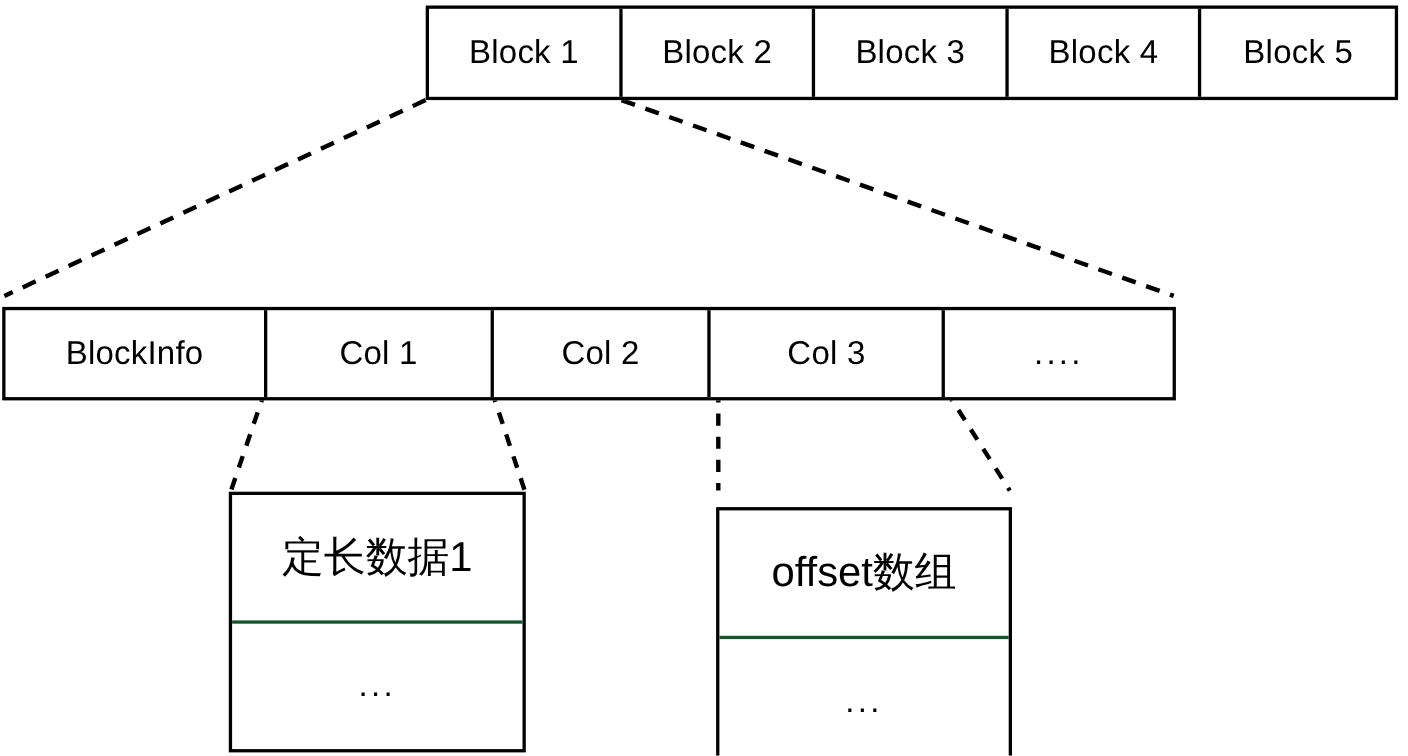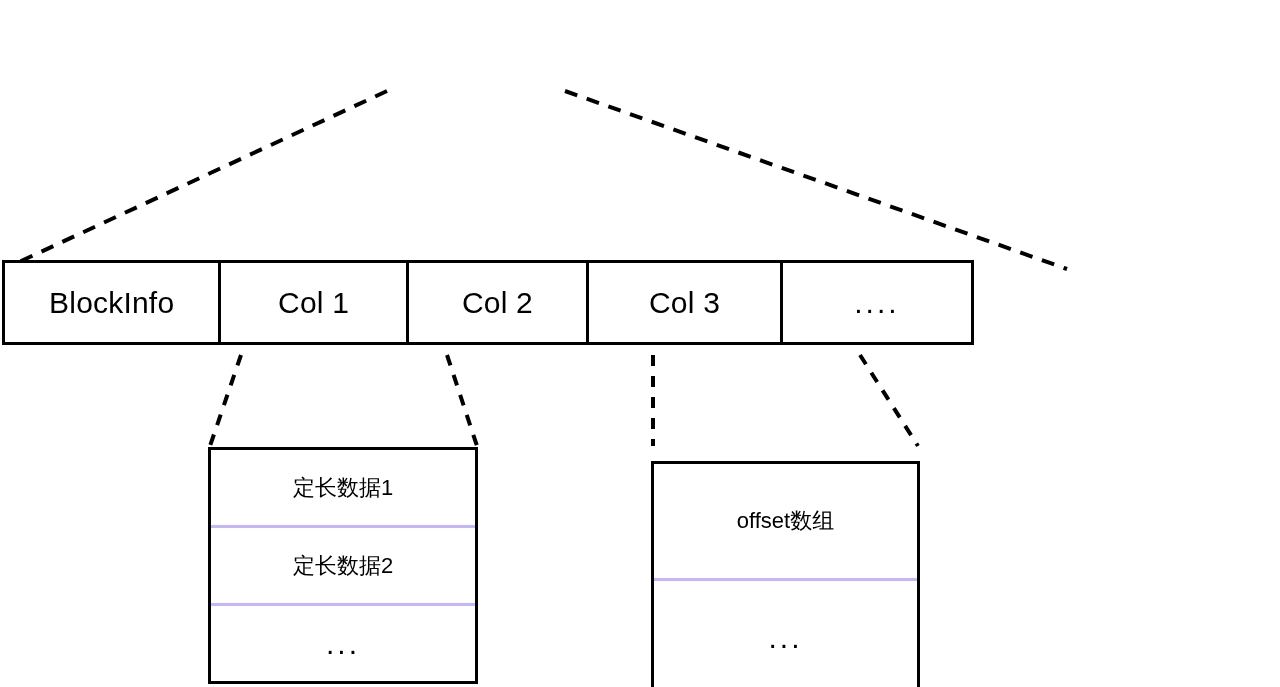--- a/index.html
+++ b/index.html
@@ -137,6 +137,13 @@
     <line class="dash-thin" x1="860" y1="355" x2="918" y2="446"></line>
   </svg>
 
+  <div class="row" id="block-strip">
+    <div class="cell">Block 1</div>
+    <div class="cell">Block 2</div>
+    <div class="cell">Block 3</div>
+    <div class="cell">Block 4</div>
+    <div class="cell">Block 5</div>
+  </div>
 
   <div class="row" id="blockinfo-strip">
     <div class="cell c0">BlockInfo</div>

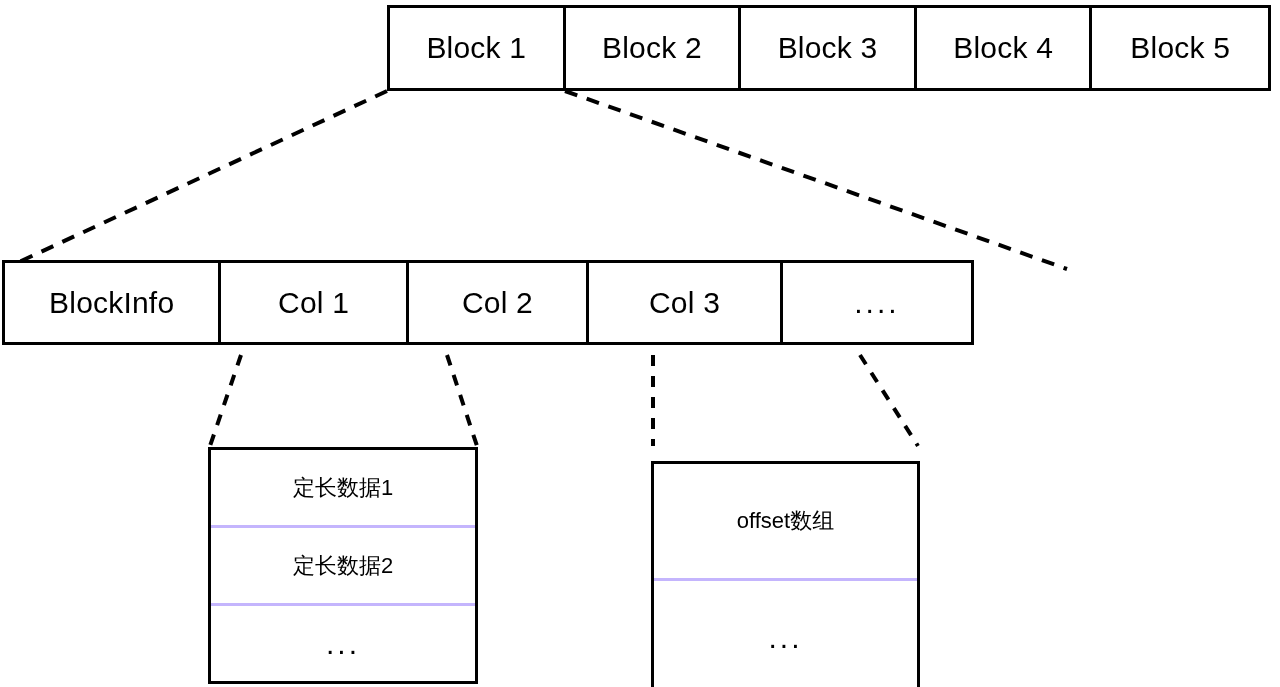--- a/index.html
+++ b/index.html
@@ -49,8 +49,8 @@
   
   #blockinfo-strip {
     left: 2px;
-    top: 260px;
-    width: 972px;
+    top: 279px;
+    width: 1067px;
     height: 85px;
   }
   #blockinfo-strip .cell.c0 { width: 239px; }

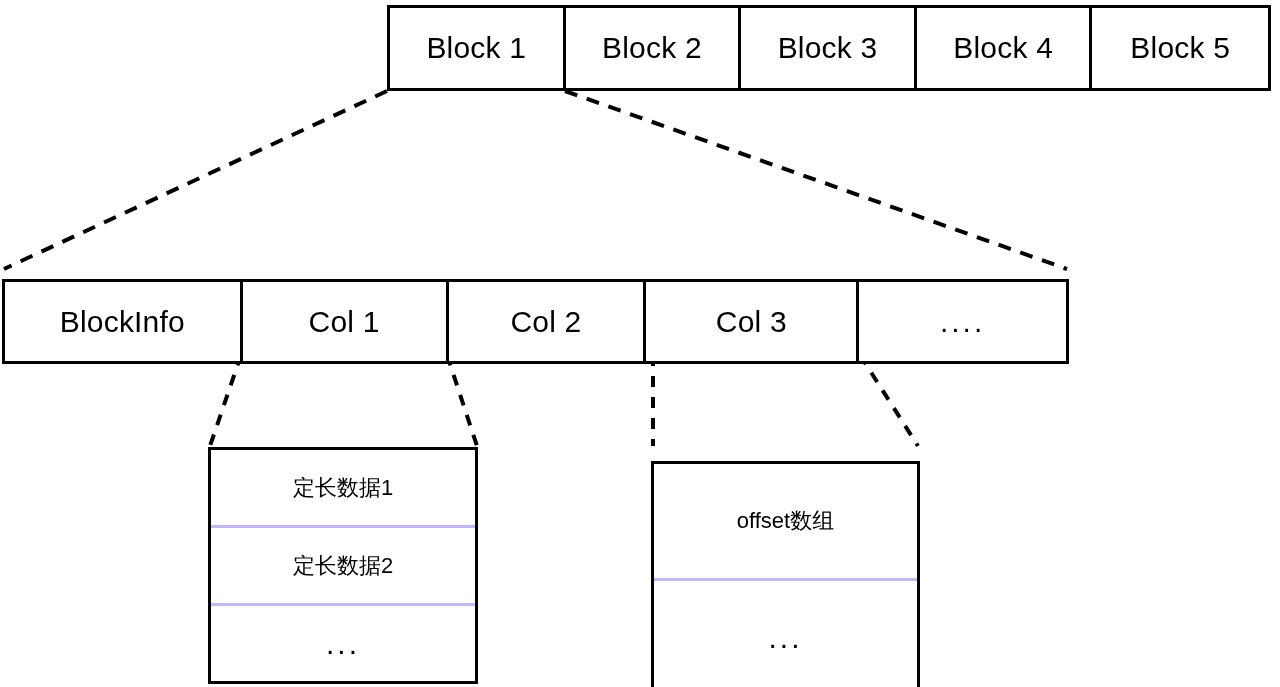--- a/index.html
+++ b/index.html
@@ -74,8 +74,8 @@
     display: flex;
     align-items: center;
     justify-content: center;
-    border-bottom: 3px solid #c4b5fd;
-    font-size: 22px;
+    border-bottom: 3px solid #14532d;
+    font-size: 38px;
     color: #000000;
     line-height: 1;
     white-space: nowrap;

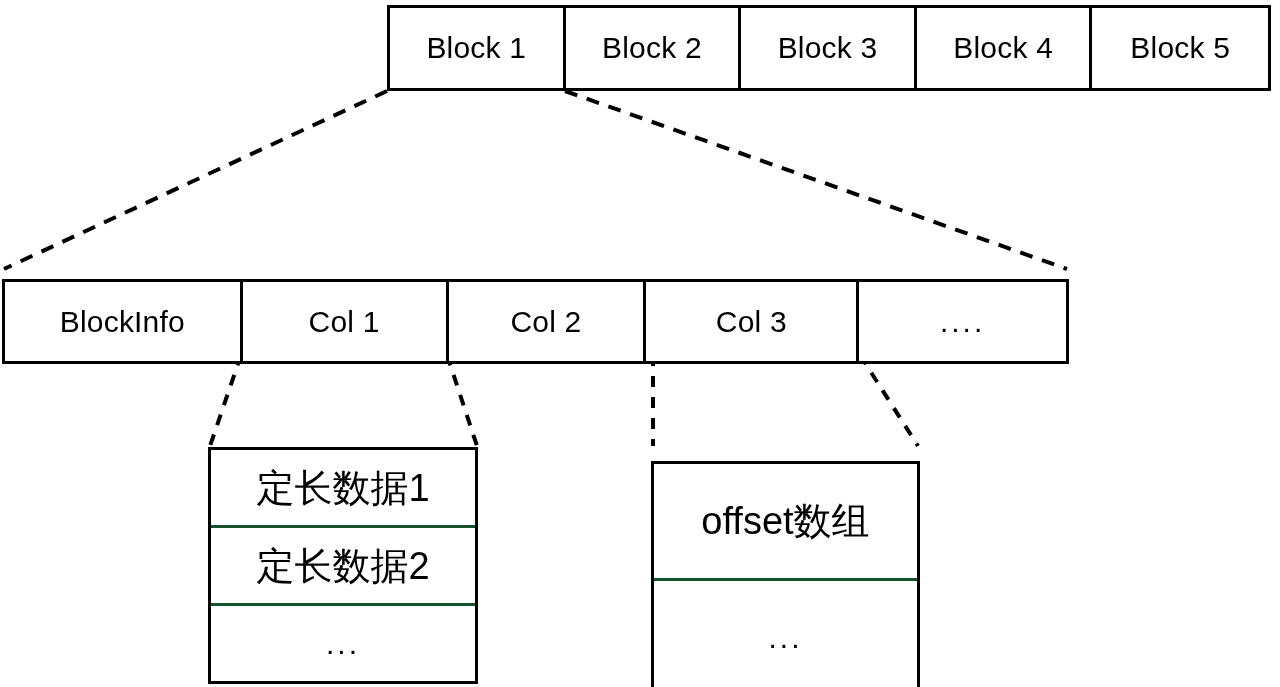--- a/index.html
+++ b/index.html
@@ -155,7 +155,6 @@
 
   <div class="vtable" id="fixed-table">
     <div class="vrow">定长数据1</div>
-    <div class="vrow">定长数据2</div>
     <div class="vrow dots">...</div>
   </div>
 

